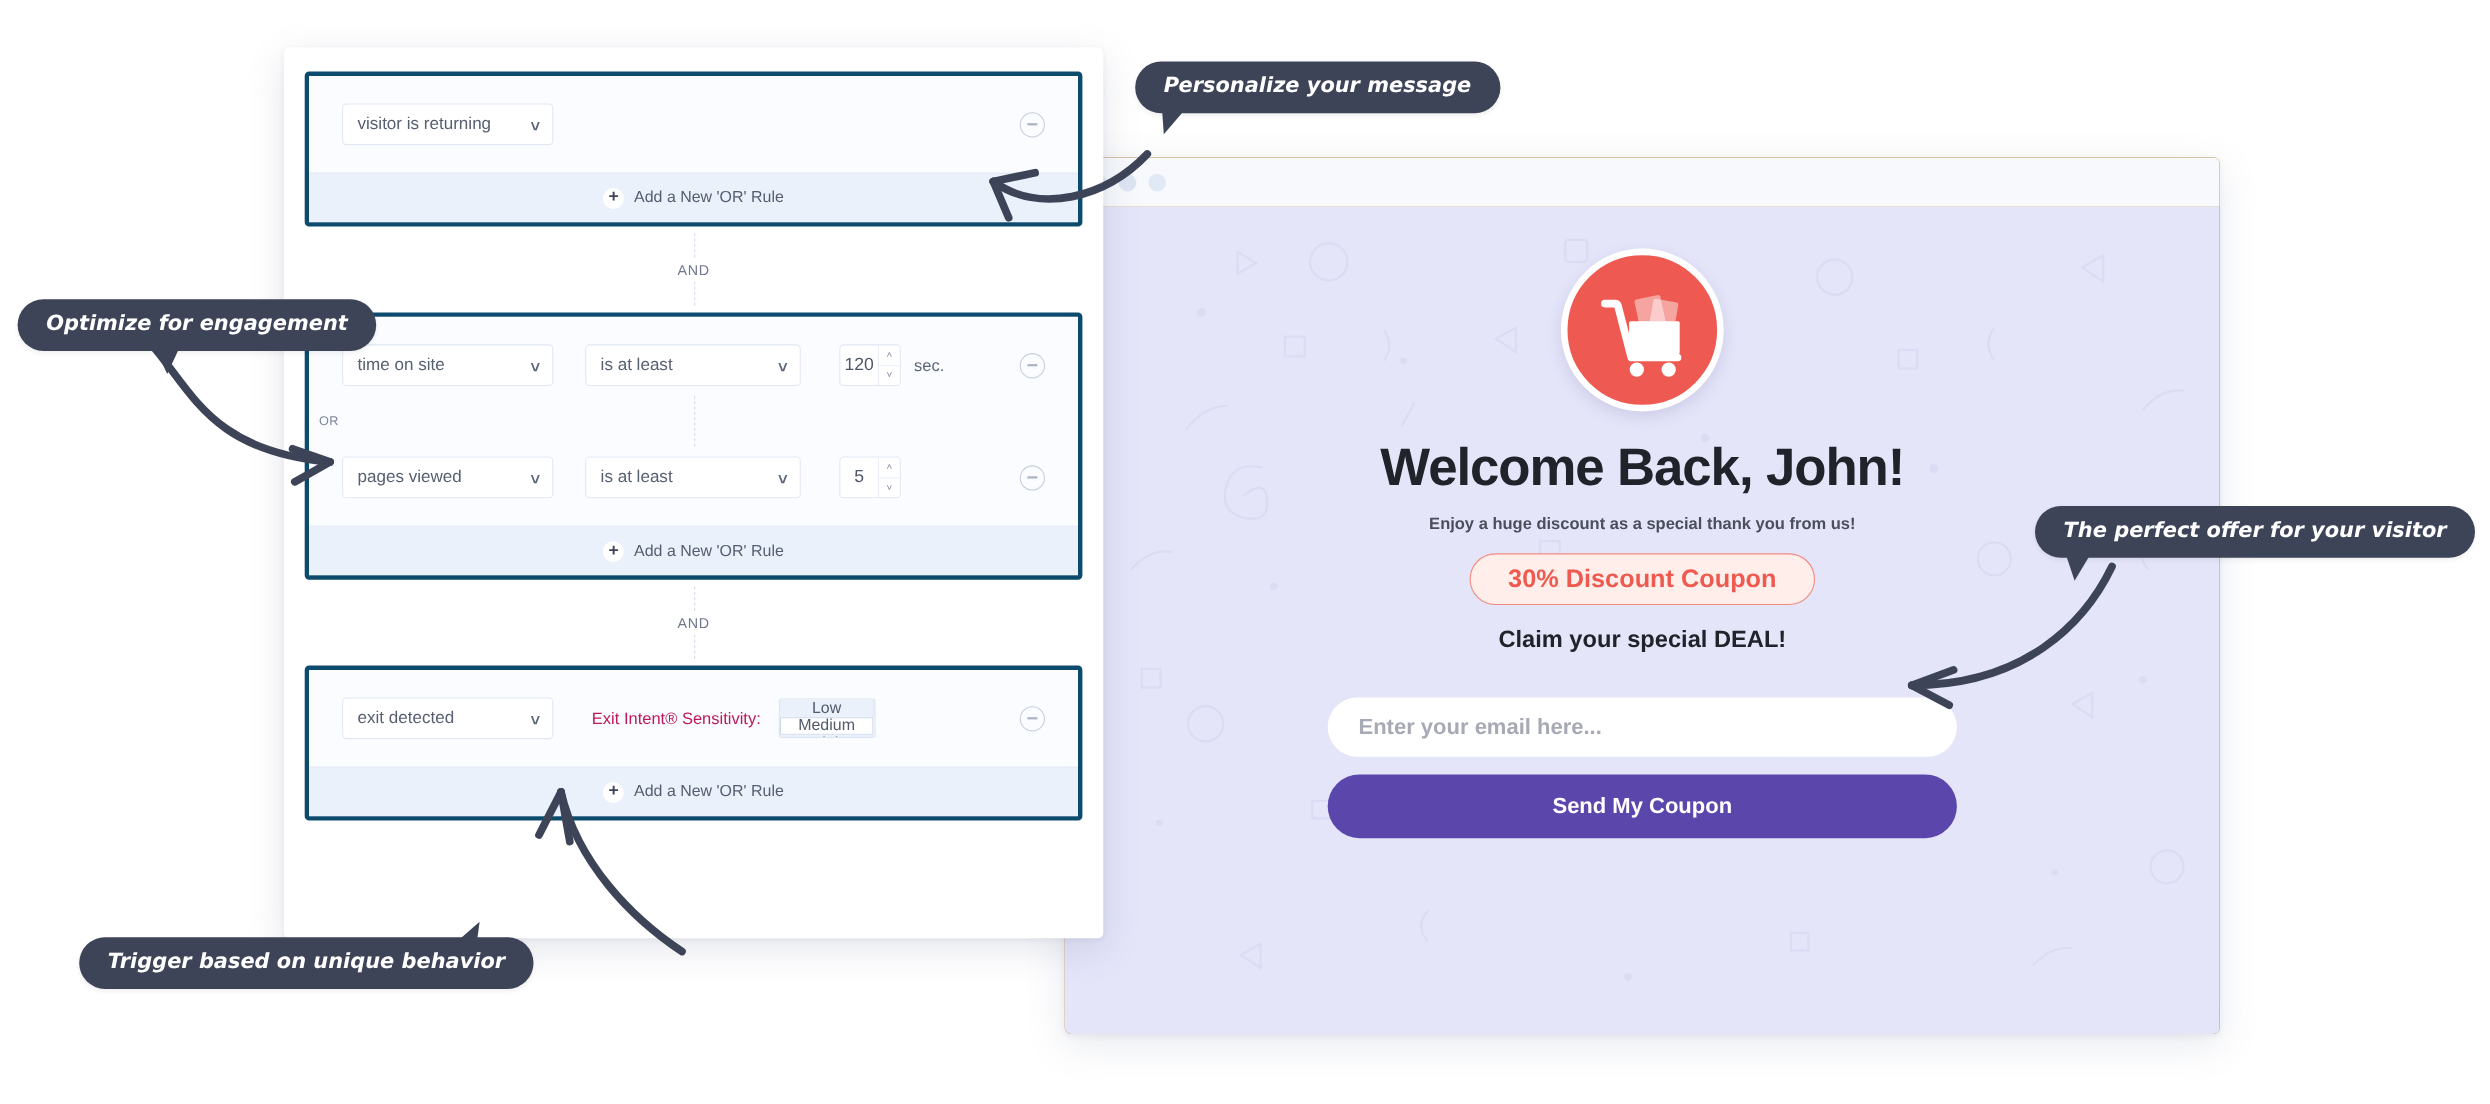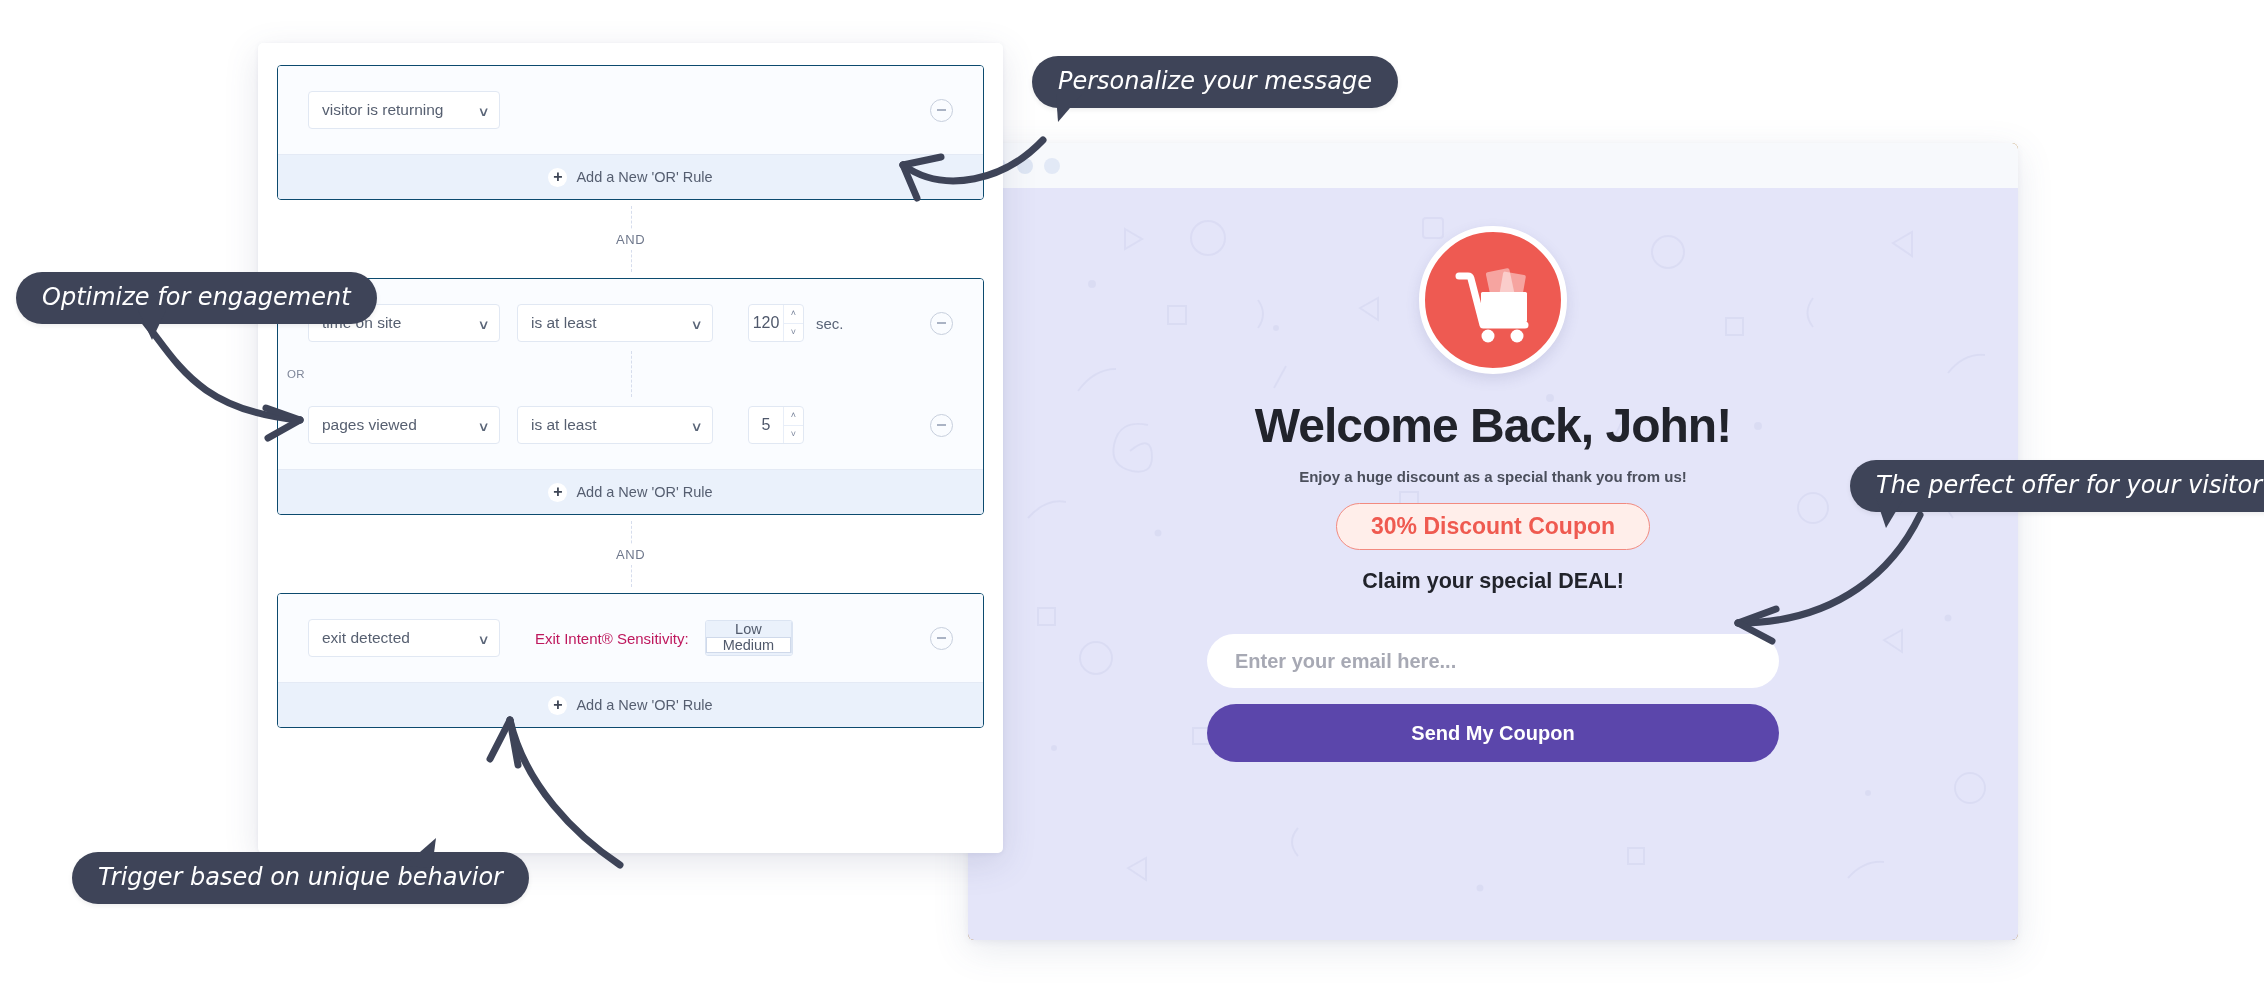--- a/index.html
+++ b/index.html
@@ -178,8 +178,8 @@
     border-radius:26px 26px 26px 26px;
     padding:13px 26px 15px 26px;
     font-family:"DejaVu Sans", sans-serif;
-    font-style:italic;font-weight:normal;
-    font-size:24px;line-height:1;white-space:nowrap;
+    font-style:italic;font-weight:bold;
+    font-size:19px;line-height:1;white-space:nowrap;
     box-shadow:0 2px 5px rgba(0,0,0,.07);
   }
   .callout .tail{

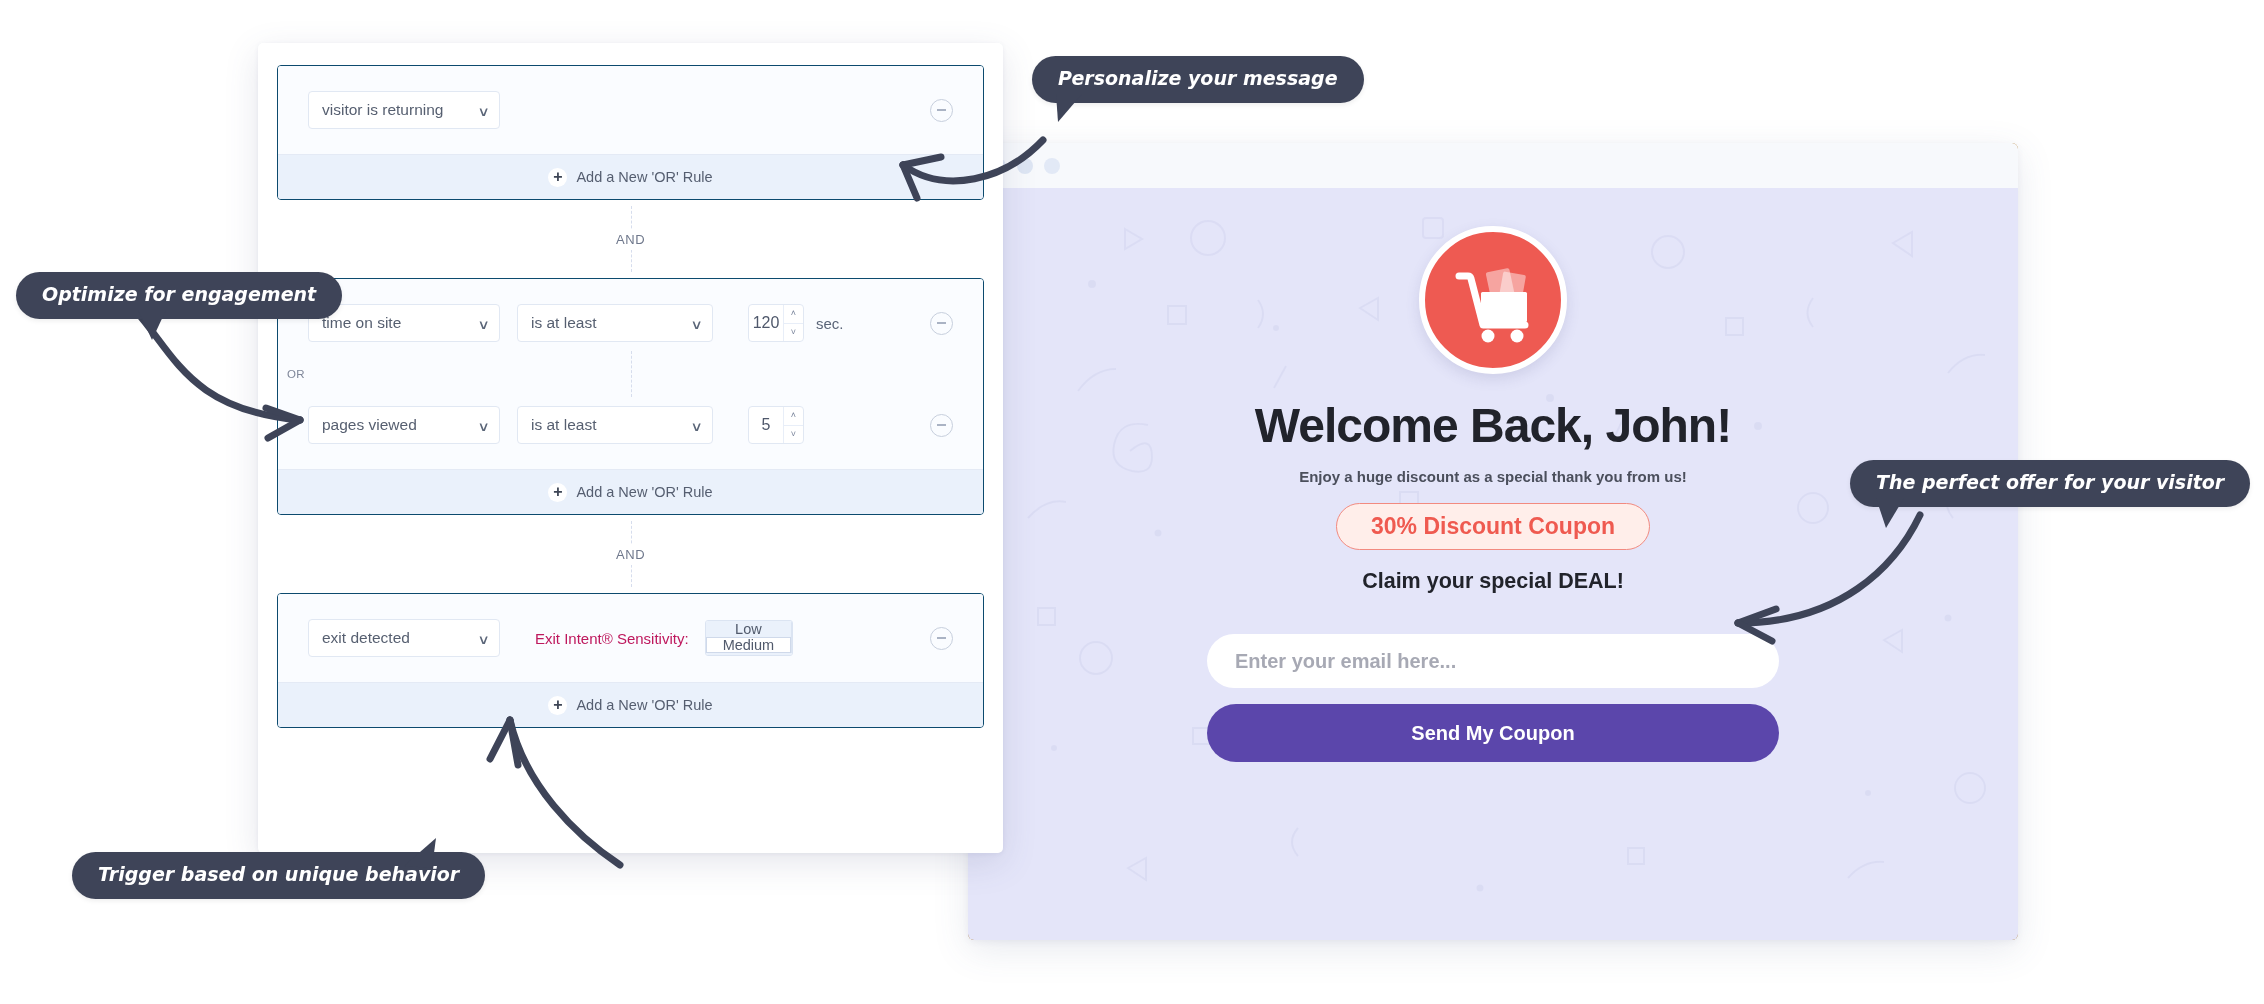--- a/index.html
+++ b/index.html
@@ -83,7 +83,7 @@
     box-sizing:border-box;padding:22px 19px;
   }
   .rule-group{
-    border:1px solid #0c4a6e;border-radius:4px;background:#fafcff;overflow:hidden;
+    border:4px solid #0c4a6e;border-radius:4px;background:#fafcff;overflow:hidden;
   }
   .rule-rows{padding:16px 0 16px 0;background:#fafcff;}
   .rule-row{

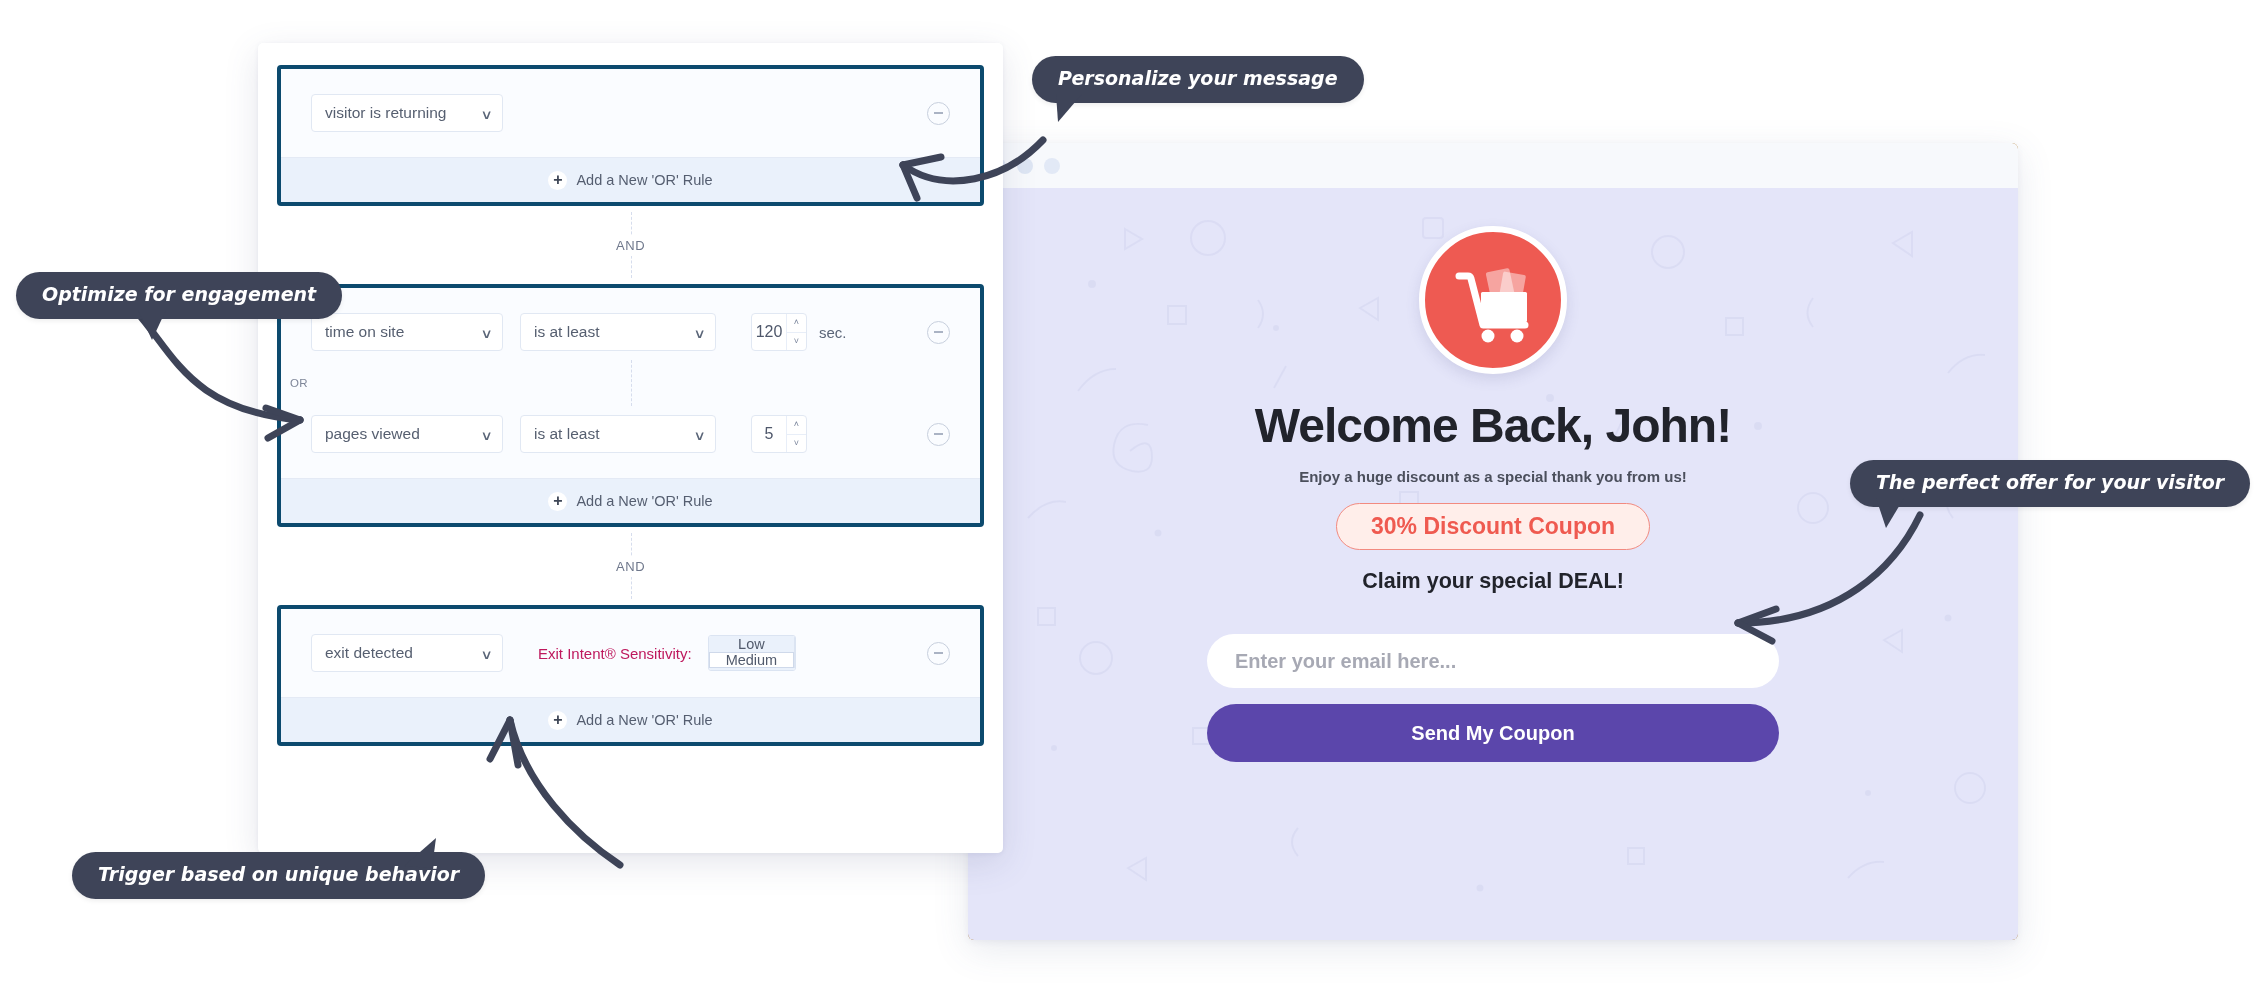--- a/index.html
+++ b/index.html
@@ -94,7 +94,7 @@
     background:#ffffff;box-sizing:border-box;display:flex;align-items:center;
     padding:0 13px;font-size:15.5px;color:#565f70;cursor:pointer;
   }
-  .sel.w2{width:196px;margin-left:17px;}
+  .sel.w2{width:196px;margin-left:29px;}
   .caret{
     position:absolute;right:11px;top:50%;margin-top:-5px;
     font-size:15px;color:#5a6578;line-height:1;font-weight:bold;

